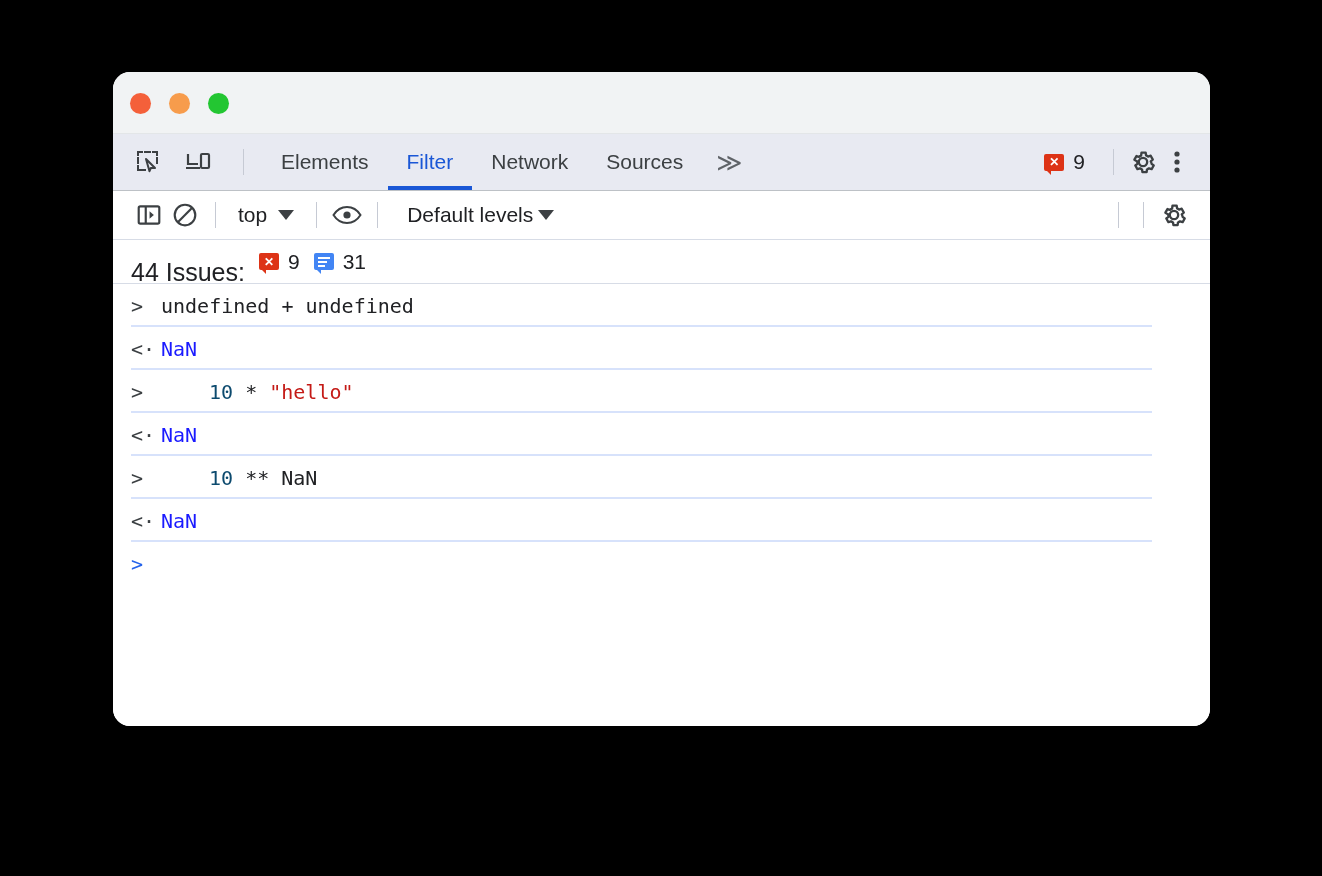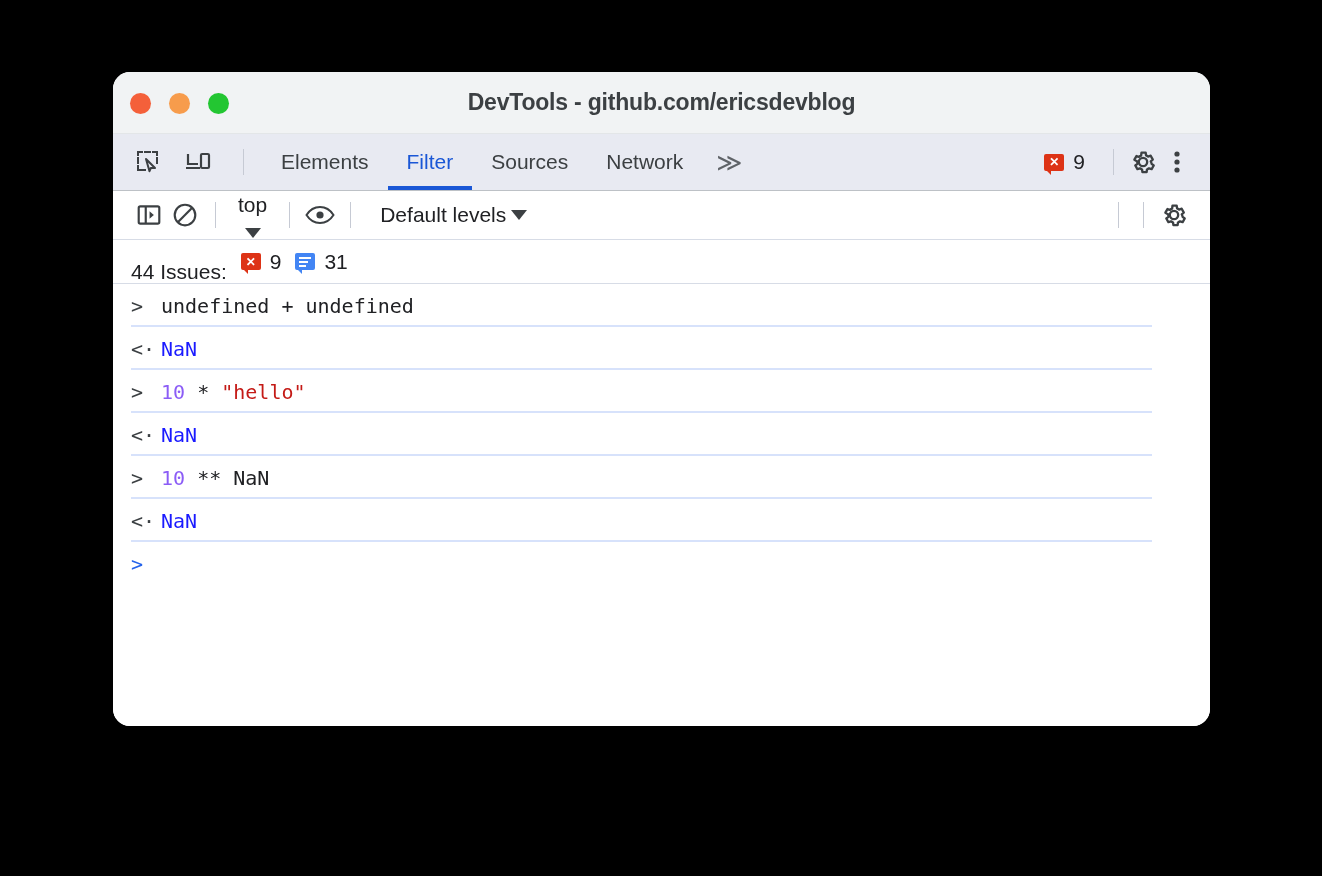--- a/index.html
+++ b/index.html
@@ -308,7 +308,6 @@
         <span class="light min"></span>
         <span class="light max"></span>
       </div>
-      <div class="win-title">DevTools - github.com/ericsdevblog</div>
     </div>
 
     <div class="tabbar">

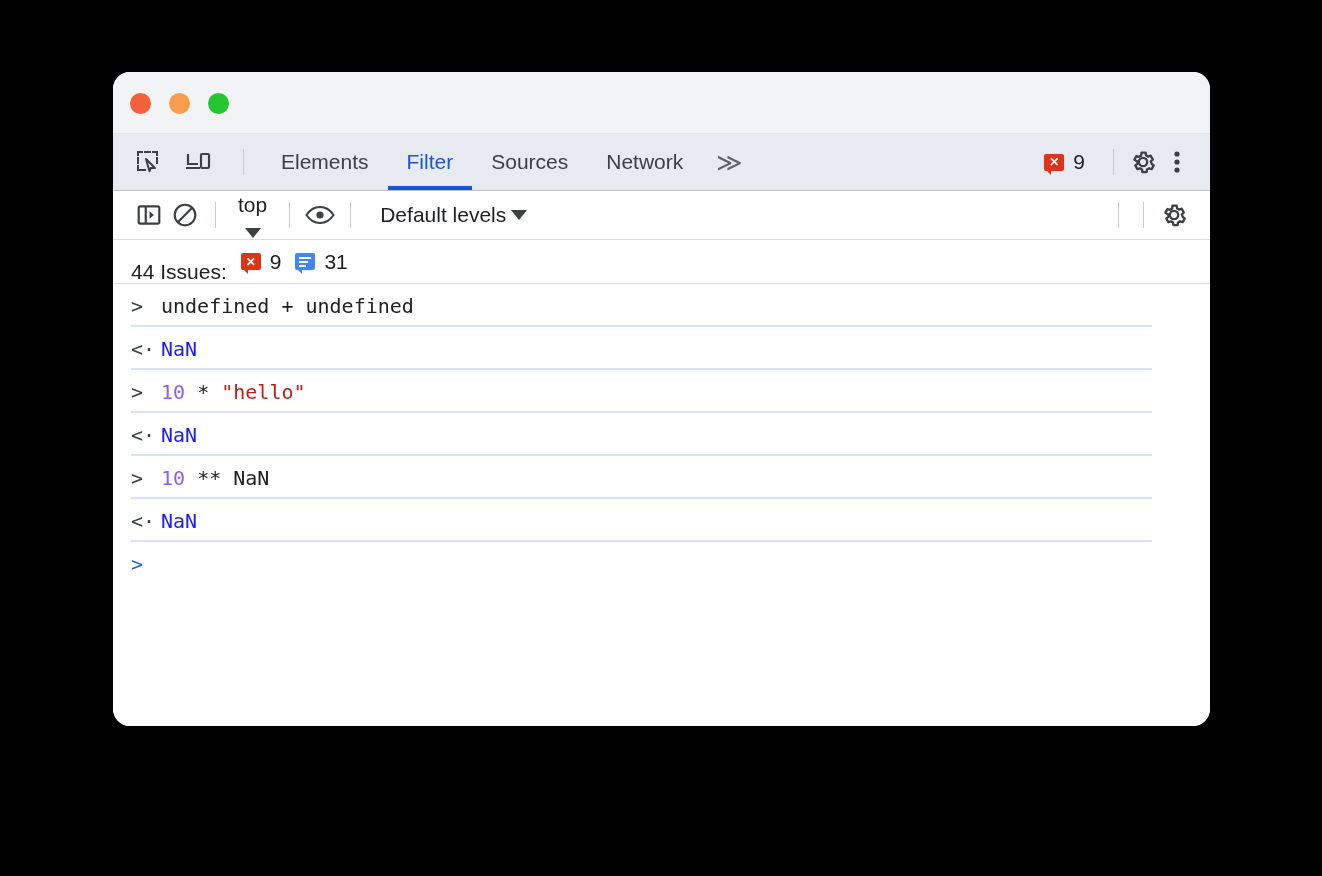--- a/index.html
+++ b/index.html
@@ -331,8 +331,8 @@
       <div class="tabs">
         <div class="tab">Elements</div>
         <div class="tab active">Filter</div>
+        <div class="tab">Network</div>
         <div class="tab">Sources</div>
-        <div class="tab">Network</div>
         <div class="tab more">≫</div>
       </div>
 

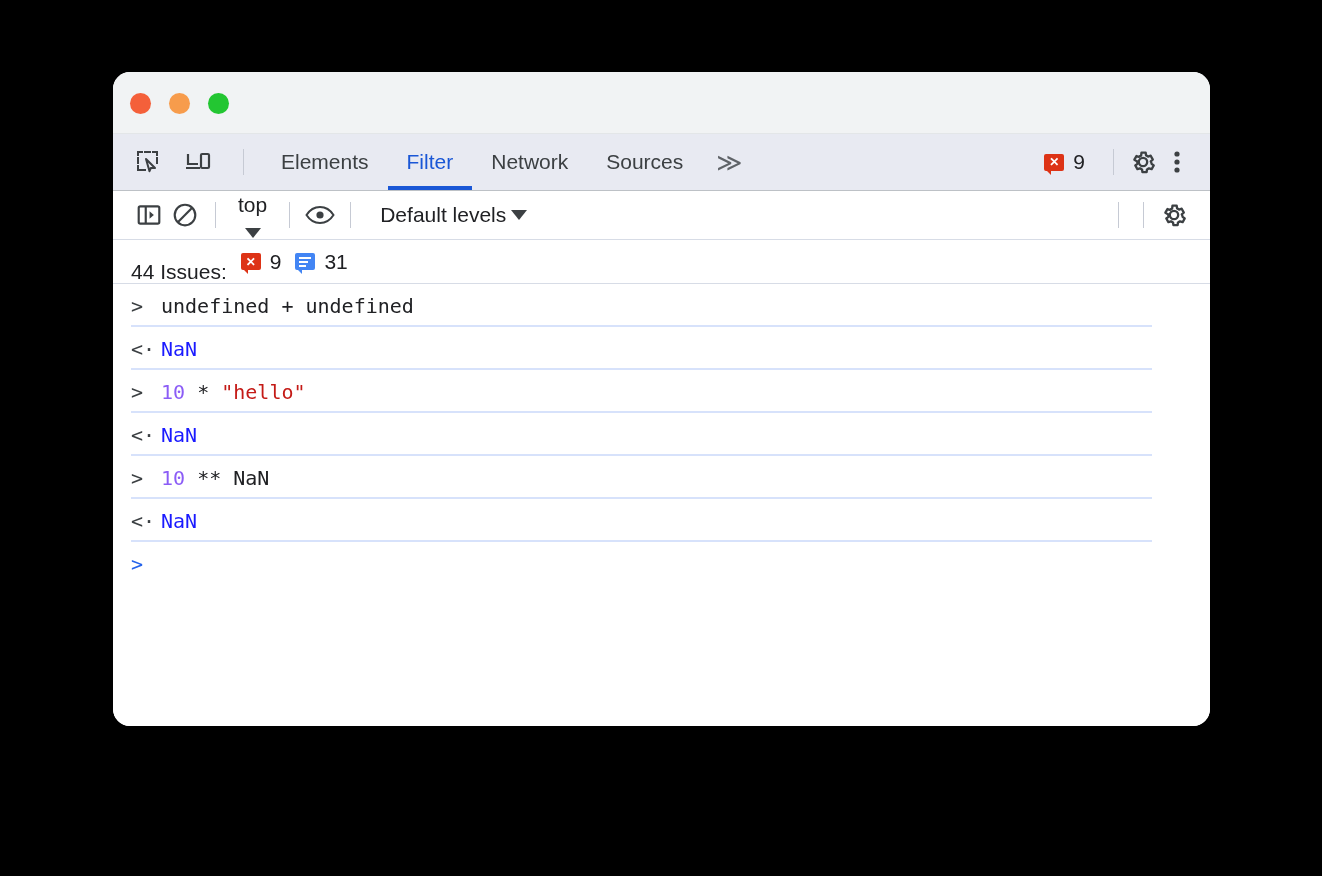--- a/index.html
+++ b/index.html
@@ -193,7 +193,6 @@
     padding: 0 10px;
     font-size: 21px;
     color: #202124;
-    flex-direction: column;
   }
   .caret {
     width: 0; height: 0;

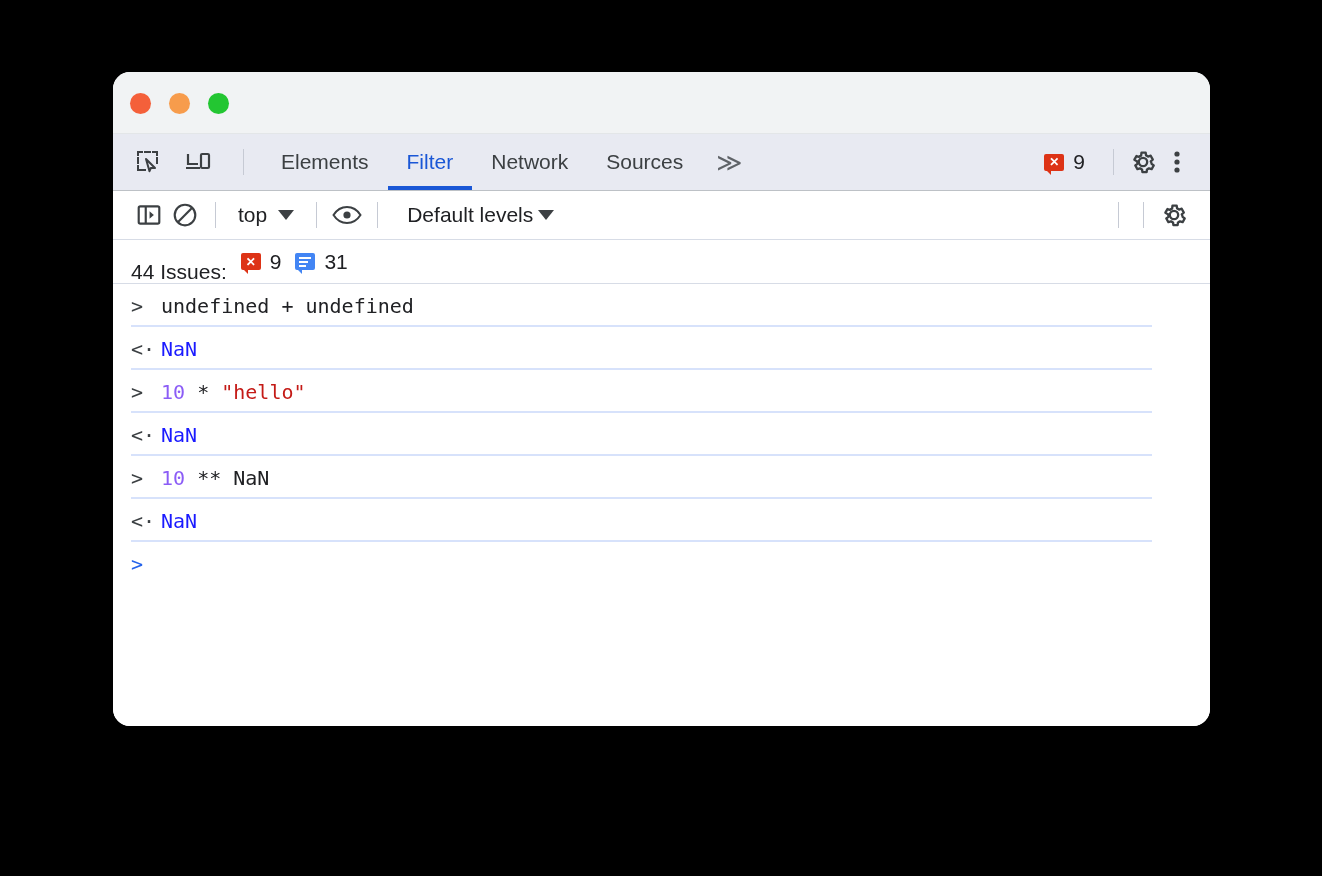--- a/index.html
+++ b/index.html
@@ -240,7 +240,7 @@
     gap: 14px;
   }
   .issues-label {
-    font-size: 21px;
+    font-size: 25px;
     color: #202124;
     margin-top: 21px;
   }

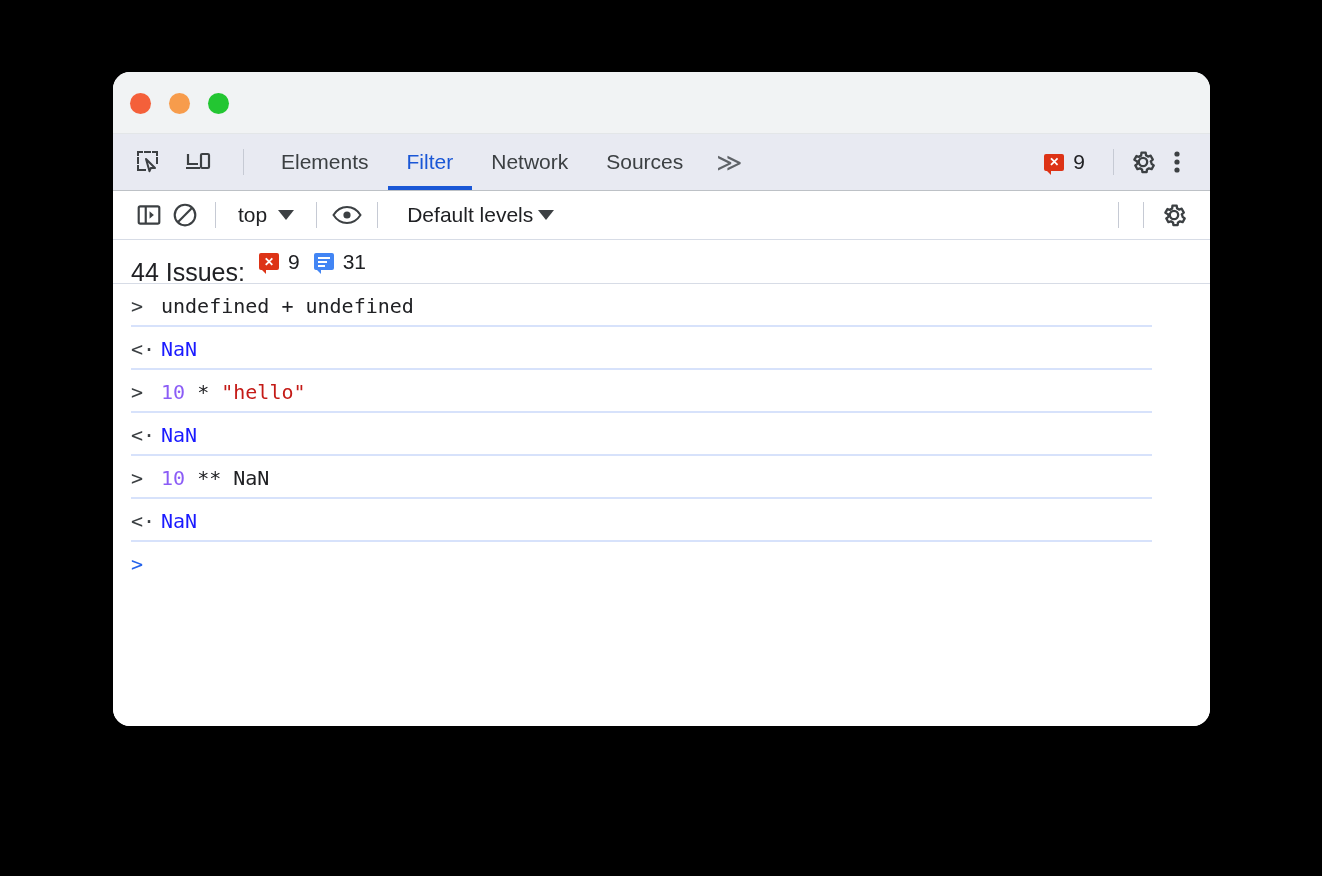--- a/index.html
+++ b/index.html
@@ -289,7 +289,7 @@
   .arrow.prompt { color: #2563eb; }
   .log-text { white-space: pre; }
   .tok-plain  { color: #202124; margin-top: 20px; }
-  .tok-num    { color: #8b5cf6; }
+  .tok-num    { color: #0c4a6e; margin-left: 48px; }
   .tok-str    { color: #c41a16; }
   .tok-punct  { color: #202124; }
   .result-val { color: #1a1aff; }

